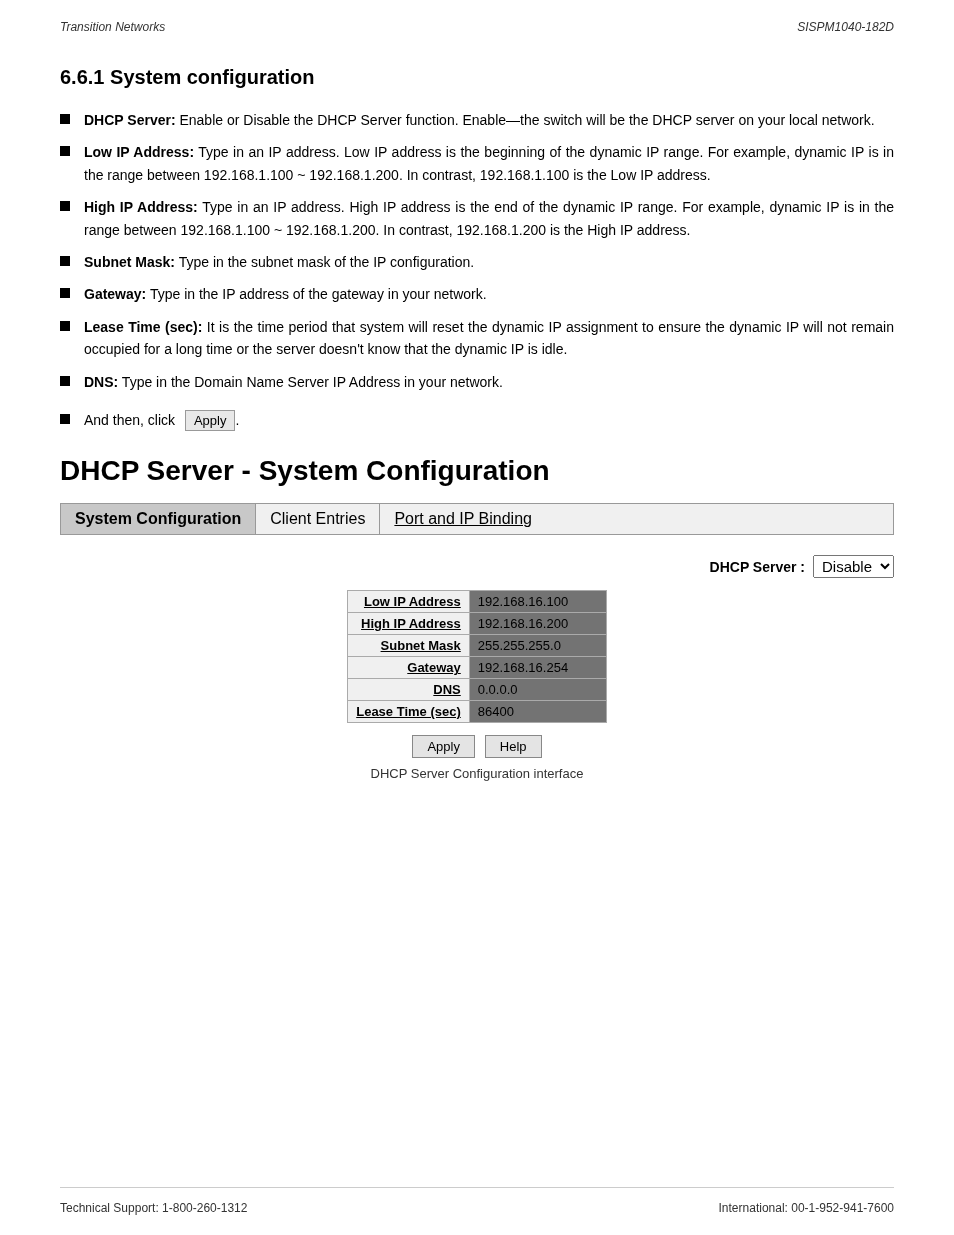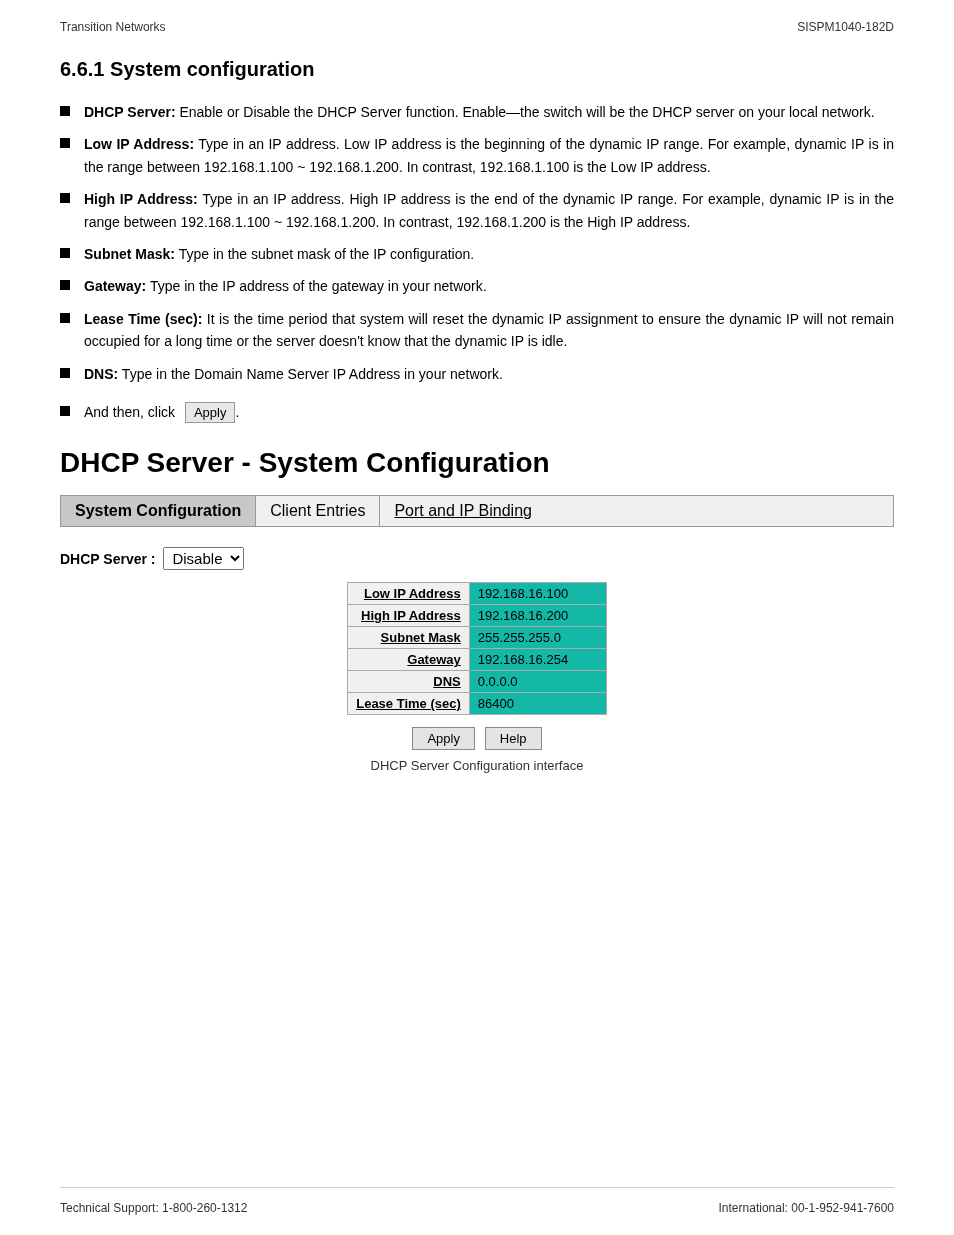--- a/index.html
+++ b/index.html
@@ -20,8 +20,9 @@
       justify-content: space-between;
       font-size: 12px;
       color: #333;
-      margin-bottom: 20px;
+      margin-bottom: 28px;
       padding-bottom: 4px;
+      font-style: italic;
     }
     h2 {
       font-size: 20px;

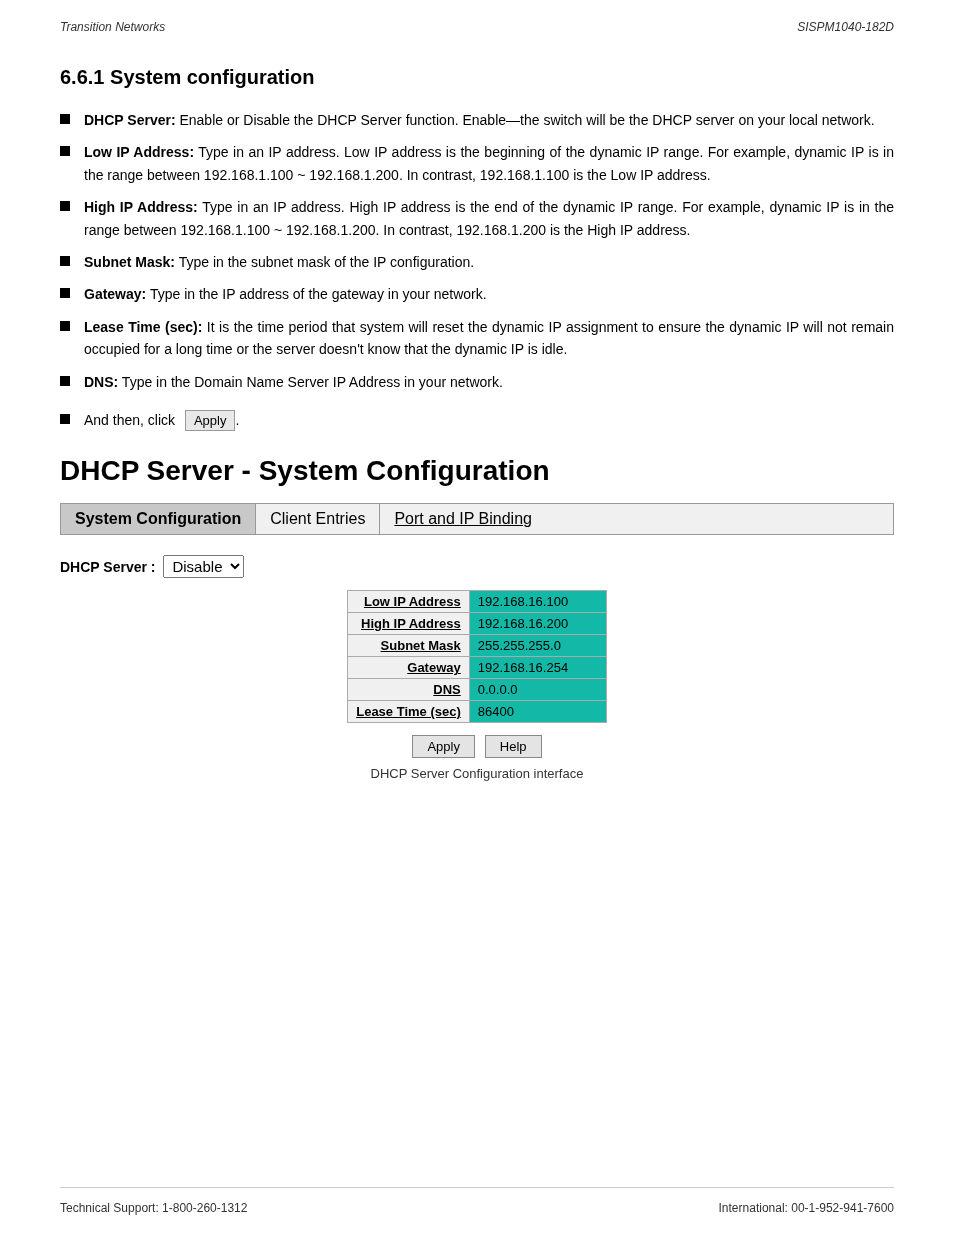--- a/index.html
+++ b/index.html
@@ -105,7 +105,7 @@
     }
     .dhcp-server-row {
       display: flex;
-      justify-content: flex-start;
+      justify-content: flex-end;
       align-items: center;
       margin-bottom: 12px;
     }

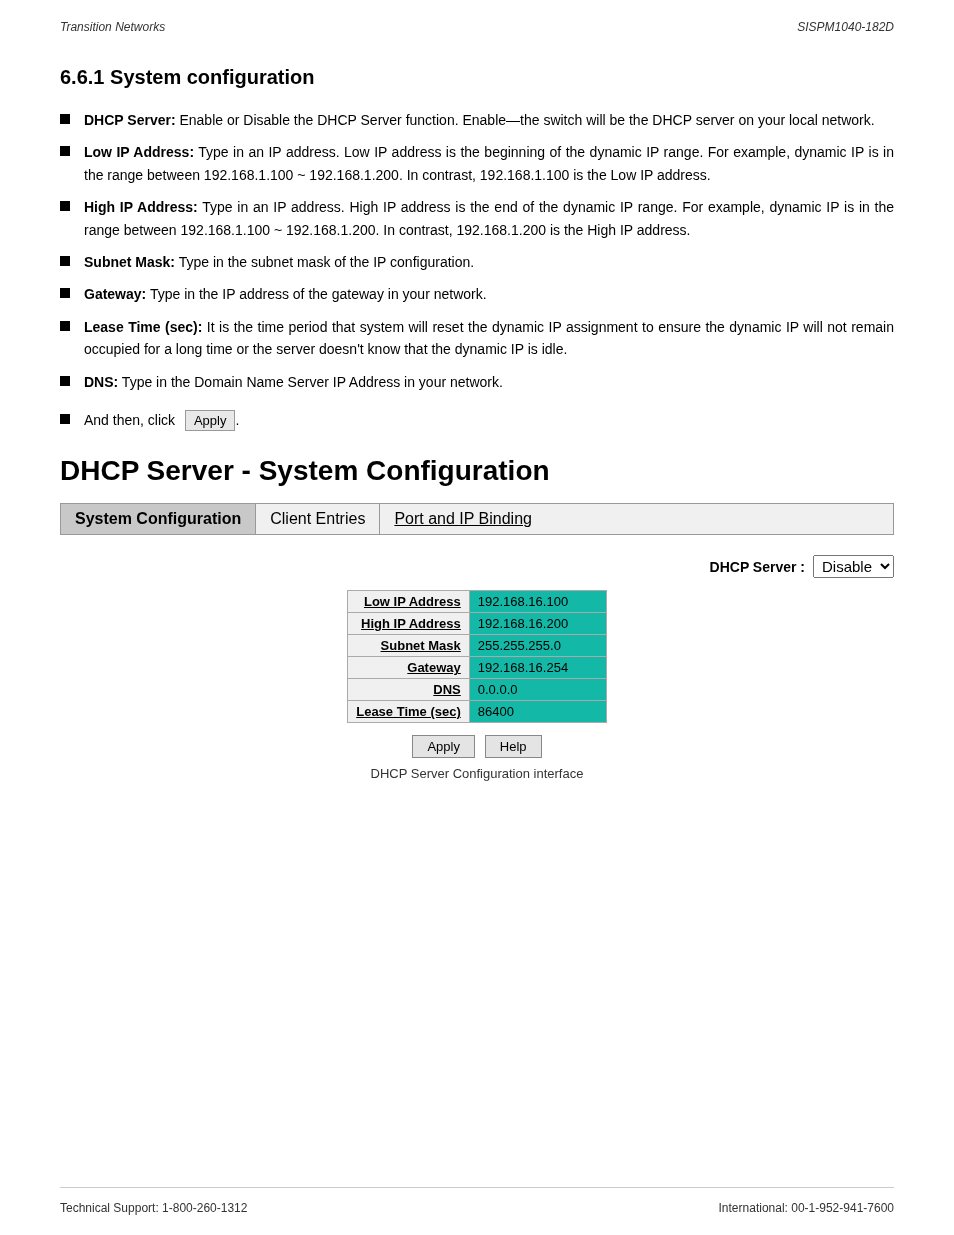--- a/index.html
+++ b/index.html
@@ -136,7 +136,7 @@
       text-decoration: underline;
     }
     .config-table td:last-child {
-      background: #14b8a6;
+      background: #737373;
       min-width: 130px;
     }
     .config-table input[type="text"] {

